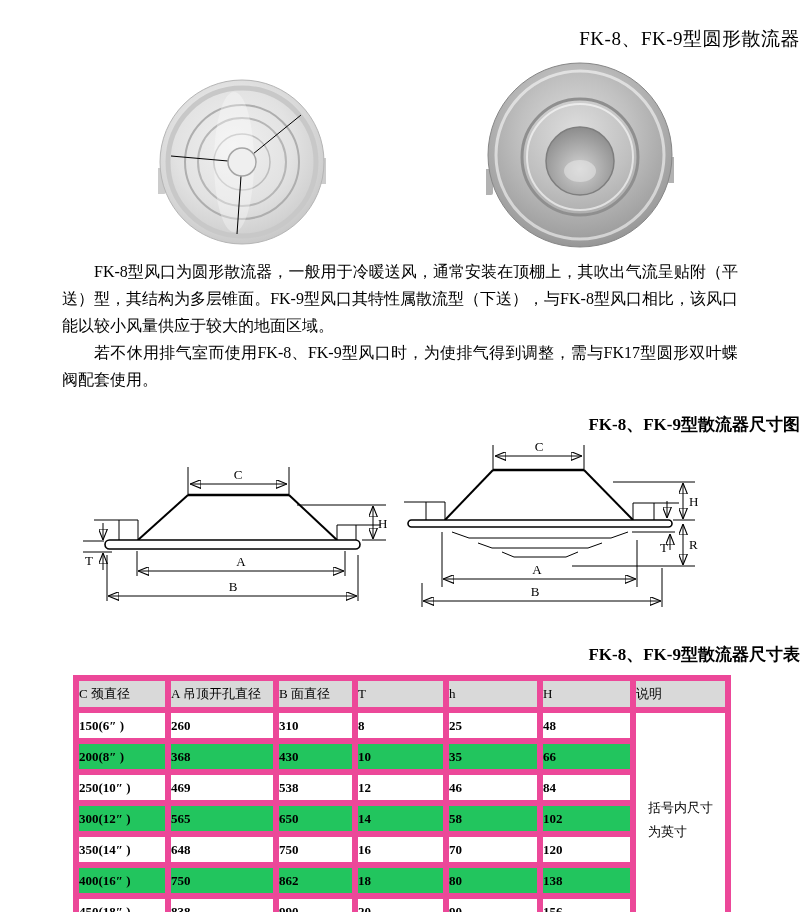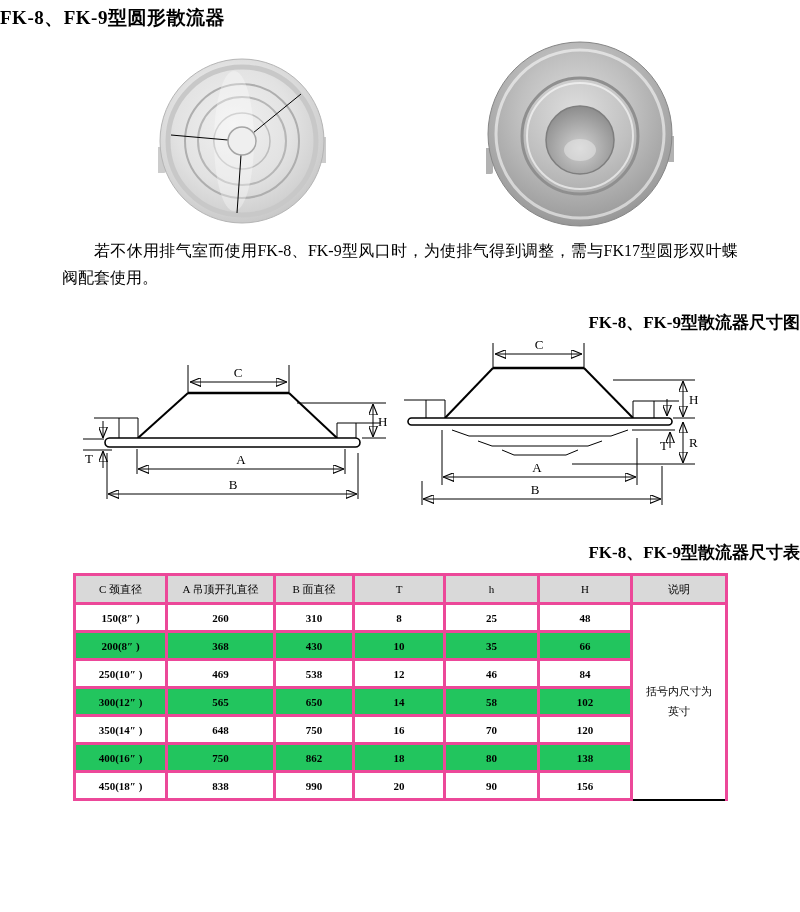--- a/index.html
+++ b/index.html
@@ -7,7 +7,7 @@
     width:800px;height:912px;background:#fff;color:#000;overflow:hidden;
     font-family:"Liberation Serif","DejaVu Serif",serif;
   }
-  .page-title{text-align:left;font-weight:bold;font-size:19px;padding-top:5px;line-height:26px;letter-spacing:.5px}
+  .page-title{text-align:right;font-weight:normal;font-size:19px;padding-top:26px;line-height:26px;letter-spacing:.5px}
   .photos{position:relative;height:200px}
   .photos svg{position:absolute}
   .photo-left{left:158px;top:26px}

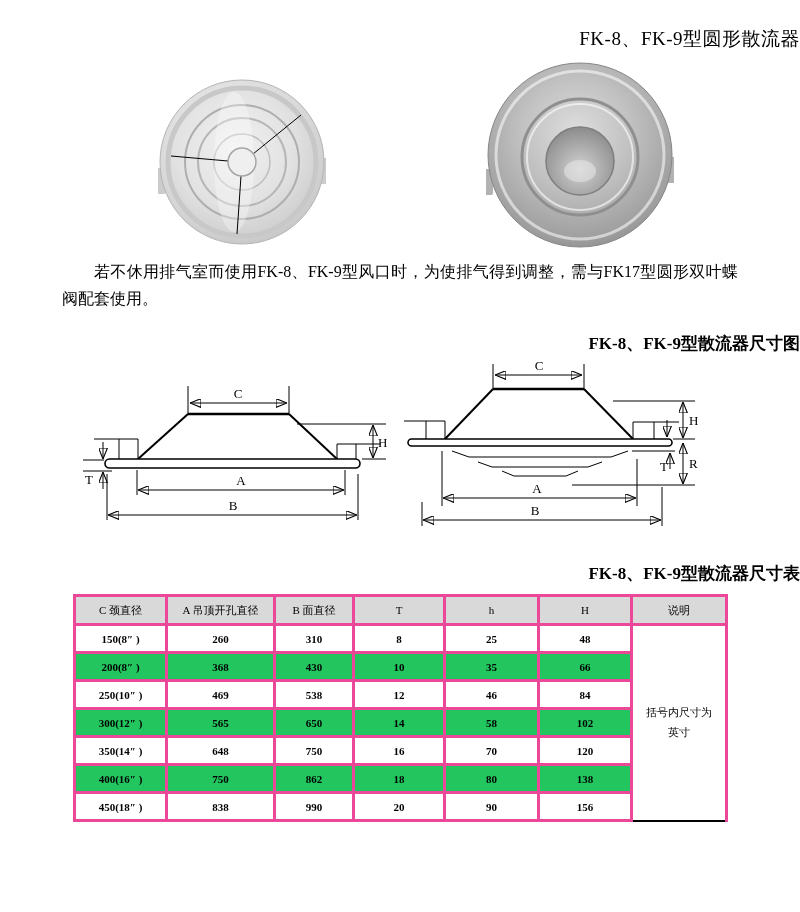--- a/index.html
+++ b/index.html
@@ -93,6 +93,7 @@
 </div>
 
 <div class="body-text">
+  <p>FK-8型风口为圆形散流器，一般用于冷暖送风，通常安装在顶棚上，其吹出气流呈贴附（平送）型，其结构为多层锥面。FK-9型风口其特性属散流型（下送），与FK-8型风口相比，该风口能以较小风量供应于较大的地面区域。</p>
   <p>若不休用排气室而使用FK-8、FK-9型风口时，为使排气得到调整，需与FK17型圆形双叶蝶阀配套使用。</p>
 </div>
 

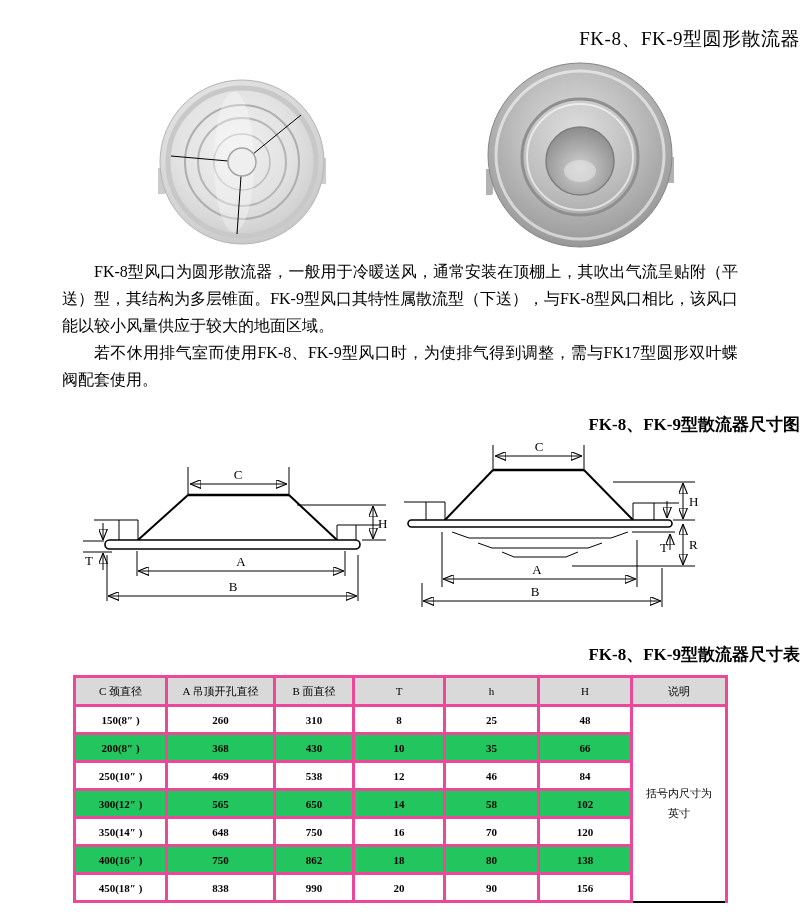--- a/index.html
+++ b/index.html
@@ -27,7 +27,7 @@
   .arr{marker-end:url(#arw)}
   svg text{font-size:13px;fill:#000;stroke:none;font-family:"Liberation Serif","DejaVu Serif",serif}
   table{border-collapse:collapse;margin:8px 0 0 73px;table-layout:fixed;border:2px solid #000}
-  th,td{border:3px solid #ec4899;text-align:center;font-size:11px;height:25px;padding:0;overflow:hidden}
+  th,td{border:6px solid #ec4899;text-align:left;font-size:13px;height:25px;padding:0;overflow:hidden}
   thead th{background:#d9d9d9;font-weight:normal;height:26px;border-bottom:1.5px solid #000}
   tbody td{font-weight:bold}
   tbody tr.alt td{background:#22c55e}

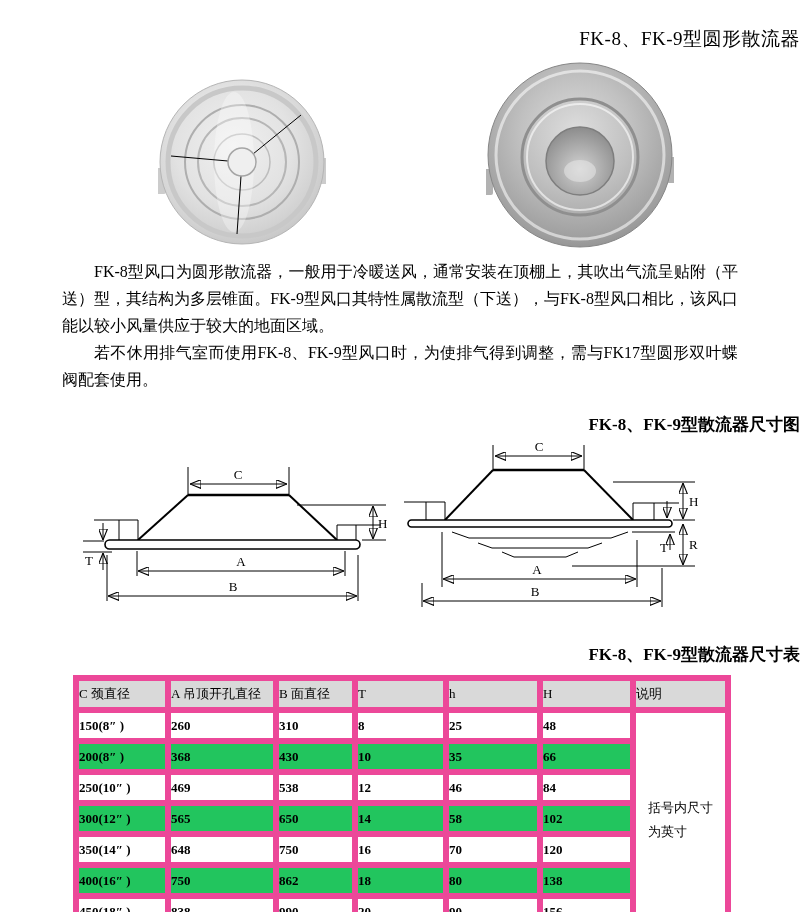--- a/index.html
+++ b/index.html
@@ -192,7 +192,7 @@
   </thead>
   <tbody>
       <tr>
-        <td>150(8″ )</td>
+        <td>150(6″ )</td>
         <td>260</td>
         <td>310</td>
         <td>8</td>

